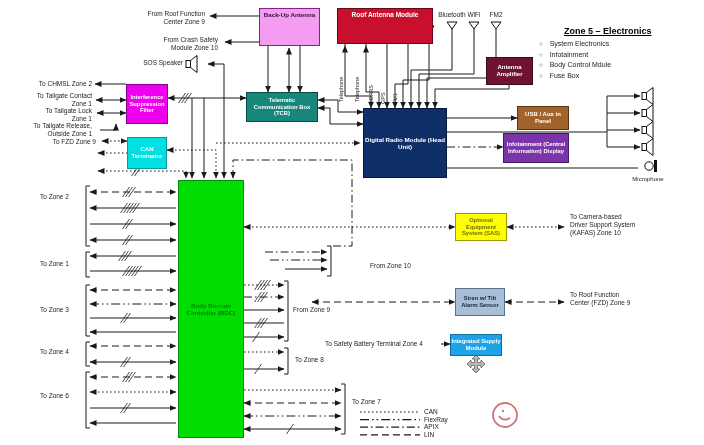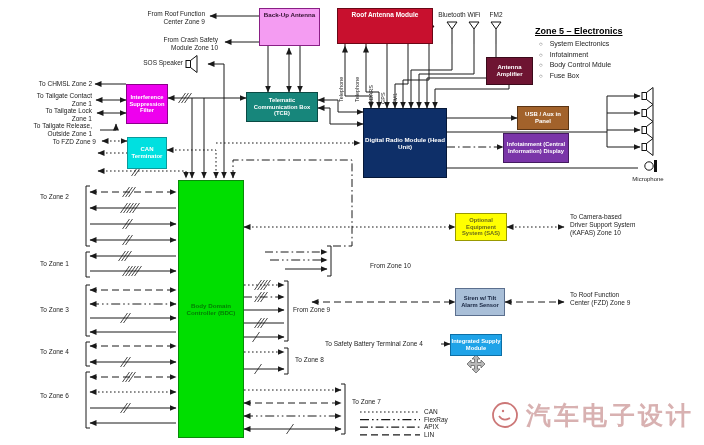--- a/index.html
+++ b/index.html
@@ -15,7 +15,7 @@
   .lbl.c{text-align:center}
   .lbl.rot{transform:rotate(-90deg);transform-origin:0 0;white-space:nowrap;}
   .zone5{position:absolute;left:535px;top:26px;width:130px;}
-  .z5t{font-size:9px;font-weight:bold;text-decoration:underline;color:#000;margin-bottom:3px;}
+  .z5t{font-size:9px;font-weight:bold;text-decoration:underline;color:#000;margin-bottom:3px;margin-left:29px;}
   .z5row{display:flex;gap:7px;font-size:7px;color:#222;line-height:1.5;padding-left:4px;}
   .z5b{font-size:6px;line-height:1.7;}
   .wm-text{position:absolute;left:526px;top:399px;font-size:25px;font-weight:bold;

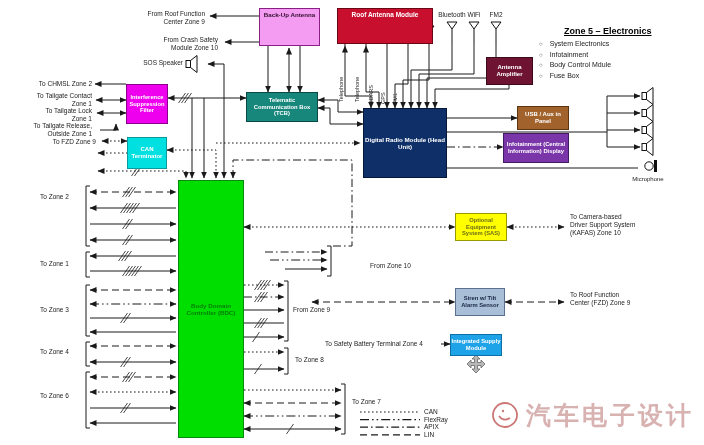--- a/index.html
+++ b/index.html
@@ -259,7 +259,6 @@
       </div>
   </div>
 
-  <div class="wm-text">汽车电子设计</div>
 
   <div id="gen">
       <div class="box vtop" style="left: 259px; top: 8px; width: 61px; height: 38px; background: rgb(244, 156, 242); color: rgb(48, 16, 46); font-size: 6.2px; border-color: rgb(138, 31, 134);">Back-Up Antenna</div>

